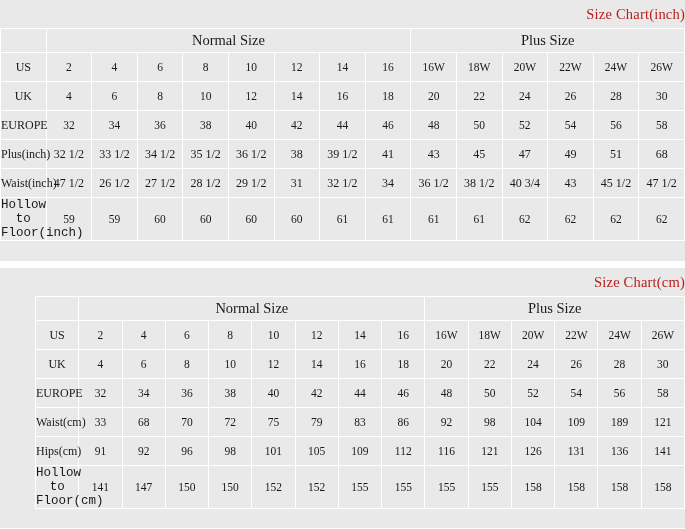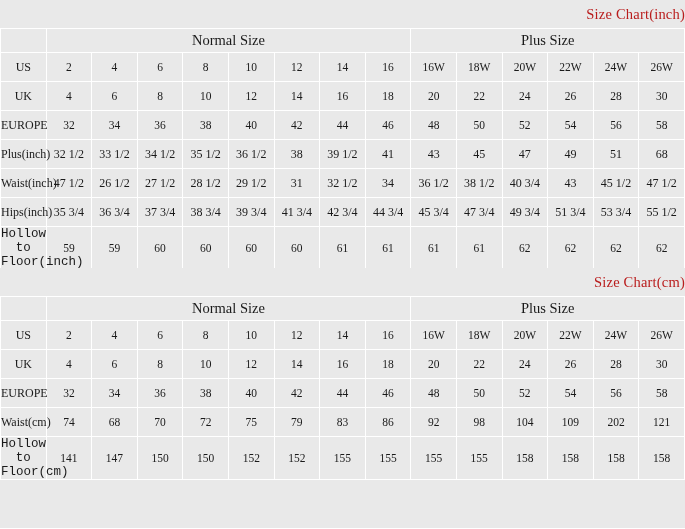--- a/index.html
+++ b/index.html
@@ -191,23 +191,6 @@
           <td class="cell small">47 1/2</td>
         </tr>
         <tr>
-          <td class="row-label">Hips(inch)</td>
-          <td class="cell small">35 3/4</td>
-          <td class="cell small">36 3/4</td>
-          <td class="cell small">37 3/4</td>
-          <td class="cell small">38 3/4</td>
-          <td class="cell small">39 3/4</td>
-          <td class="cell small">41 3/4</td>
-          <td class="cell small">42 3/4</td>
-          <td class="cell small">44 3/4</td>
-          <td class="cell small">45 3/4</td>
-          <td class="cell small">47 3/4</td>
-          <td class="cell small">49 3/4</td>
-          <td class="cell small">51 3/4</td>
-          <td class="cell small">53 3/4</td>
-          <td class="cell small">55 1/2</td>
-        </tr>
-        <tr>
           <td class="row-label tall">Hollow to Floor(inch)</td>
           <td class="cell">59</td>
           <td class="cell">59</td>

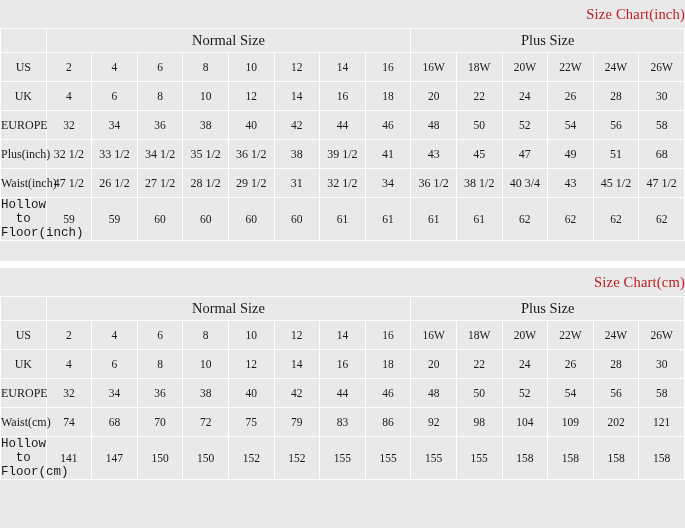--- a/index.html
+++ b/index.html
@@ -34,6 +34,7 @@
   .chart-block.second {
     height: 260px;
     margin-top: 7px;
+    padding-left: 35px;
   }
   .chart-title {
     text-align: right;

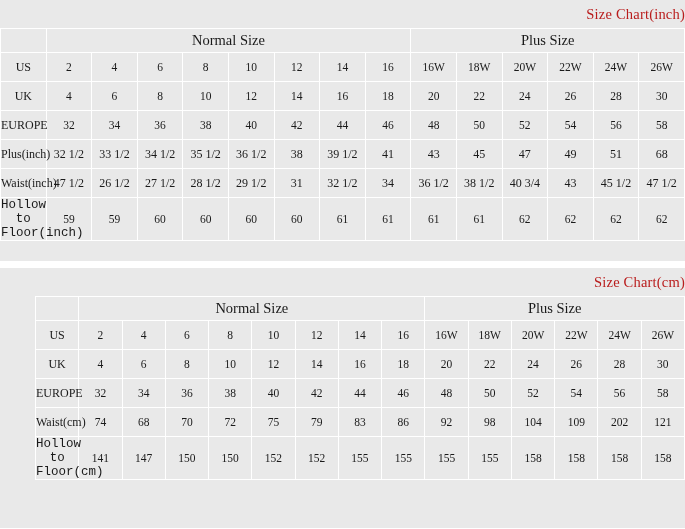--- a/index.html
+++ b/index.html
@@ -274,7 +274,7 @@
         </tr>
         <tr>
           <td class="row-label">Waist(cm)</td>
-          <td class="cell">74</td>
+          <td class="cell">33</td>
           <td class="cell">68</td>
           <td class="cell">70</td>
           <td class="cell">72</td>

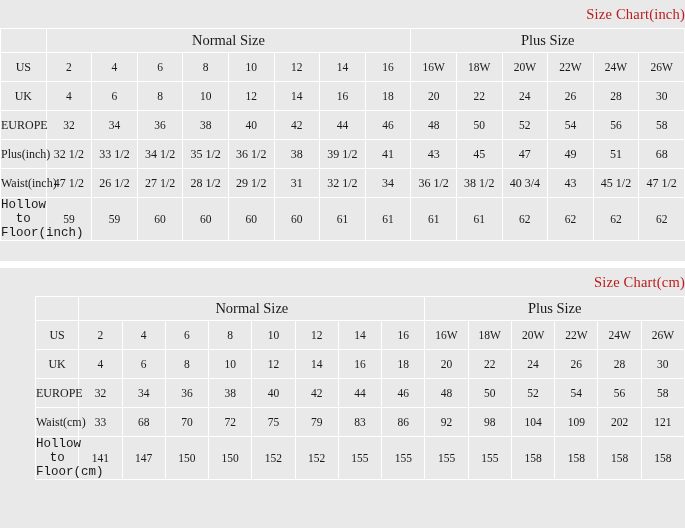--- a/index.html
+++ b/index.html
@@ -286,7 +286,7 @@
           <td class="cell">98</td>
           <td class="cell">104</td>
           <td class="cell">109</td>
-          <td class="cell">202</td>
+          <td class="cell">189</td>
           <td class="cell">121</td>
         </tr>
         <tr>

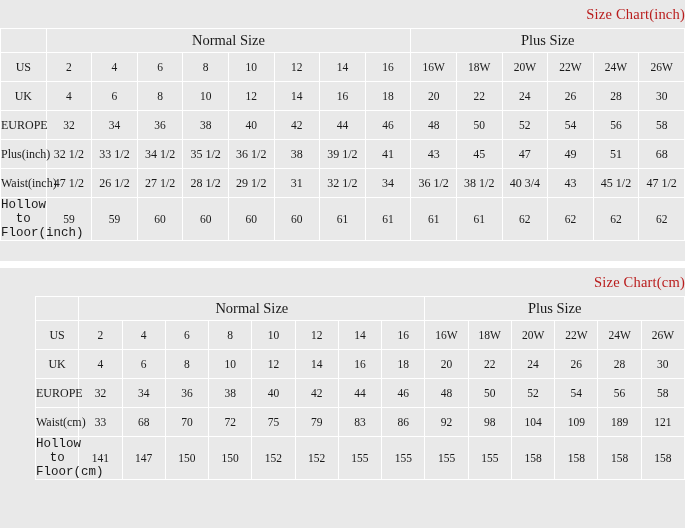--- a/index.html
+++ b/index.html
@@ -290,6 +290,23 @@
           <td class="cell">121</td>
         </tr>
         <tr>
+          <td class="row-label">Hips(cm)</td>
+          <td class="cell">91</td>
+          <td class="cell">92</td>
+          <td class="cell">96</td>
+          <td class="cell">98</td>
+          <td class="cell">101</td>
+          <td class="cell">105</td>
+          <td class="cell">109</td>
+          <td class="cell">112</td>
+          <td class="cell">116</td>
+          <td class="cell">121</td>
+          <td class="cell">126</td>
+          <td class="cell">131</td>
+          <td class="cell">136</td>
+          <td class="cell">141</td>
+        </tr>
+        <tr>
           <td class="row-label tall">Hollow to Floor(cm)</td>
           <td class="cell">141</td>
           <td class="cell">147</td>

